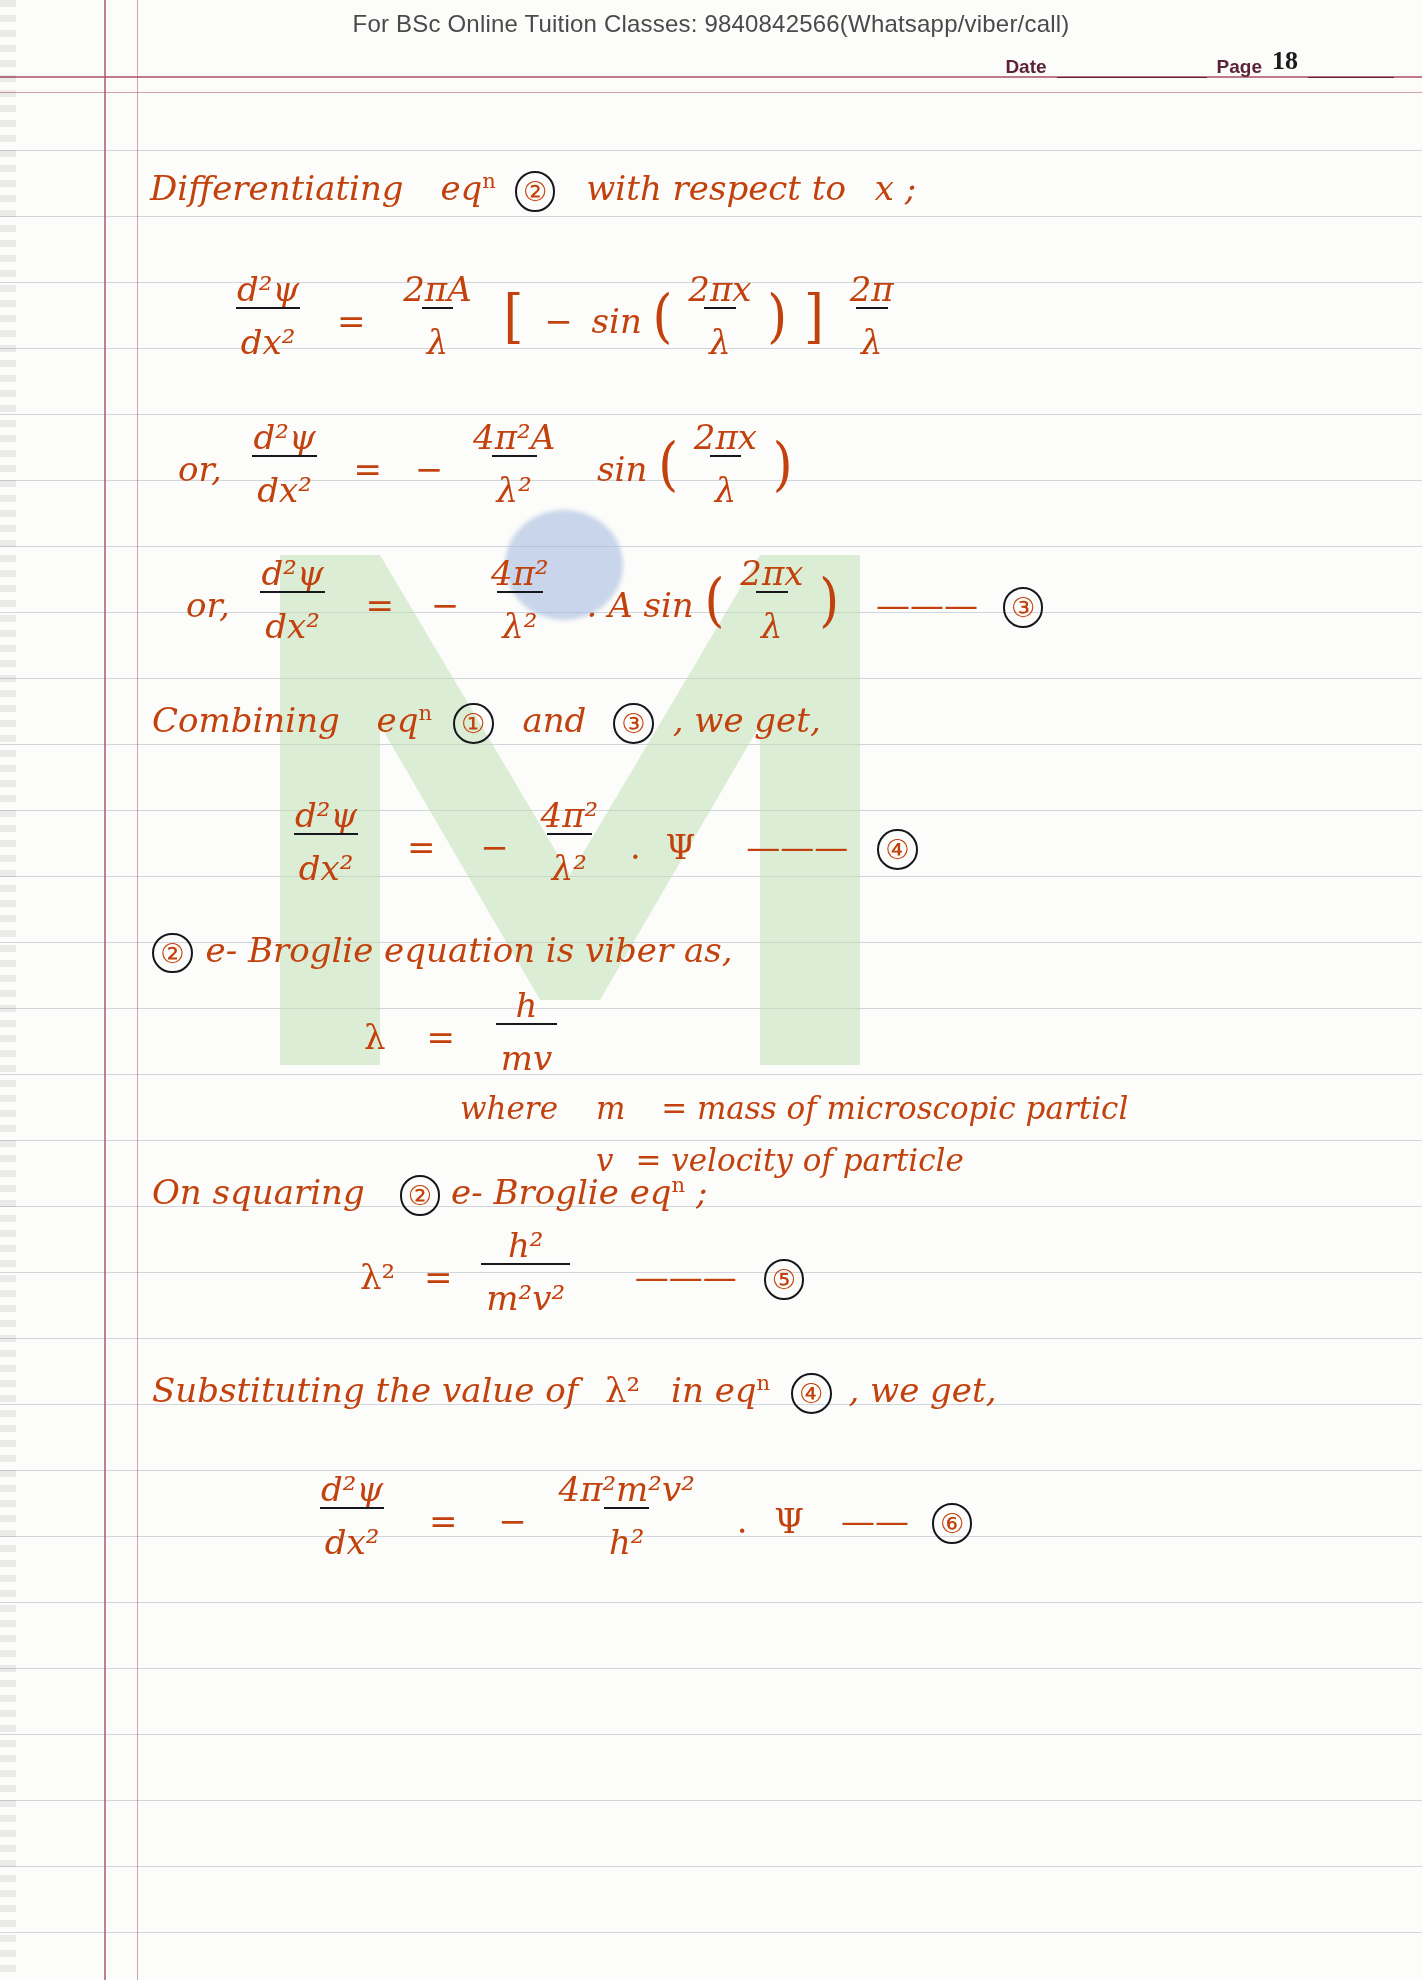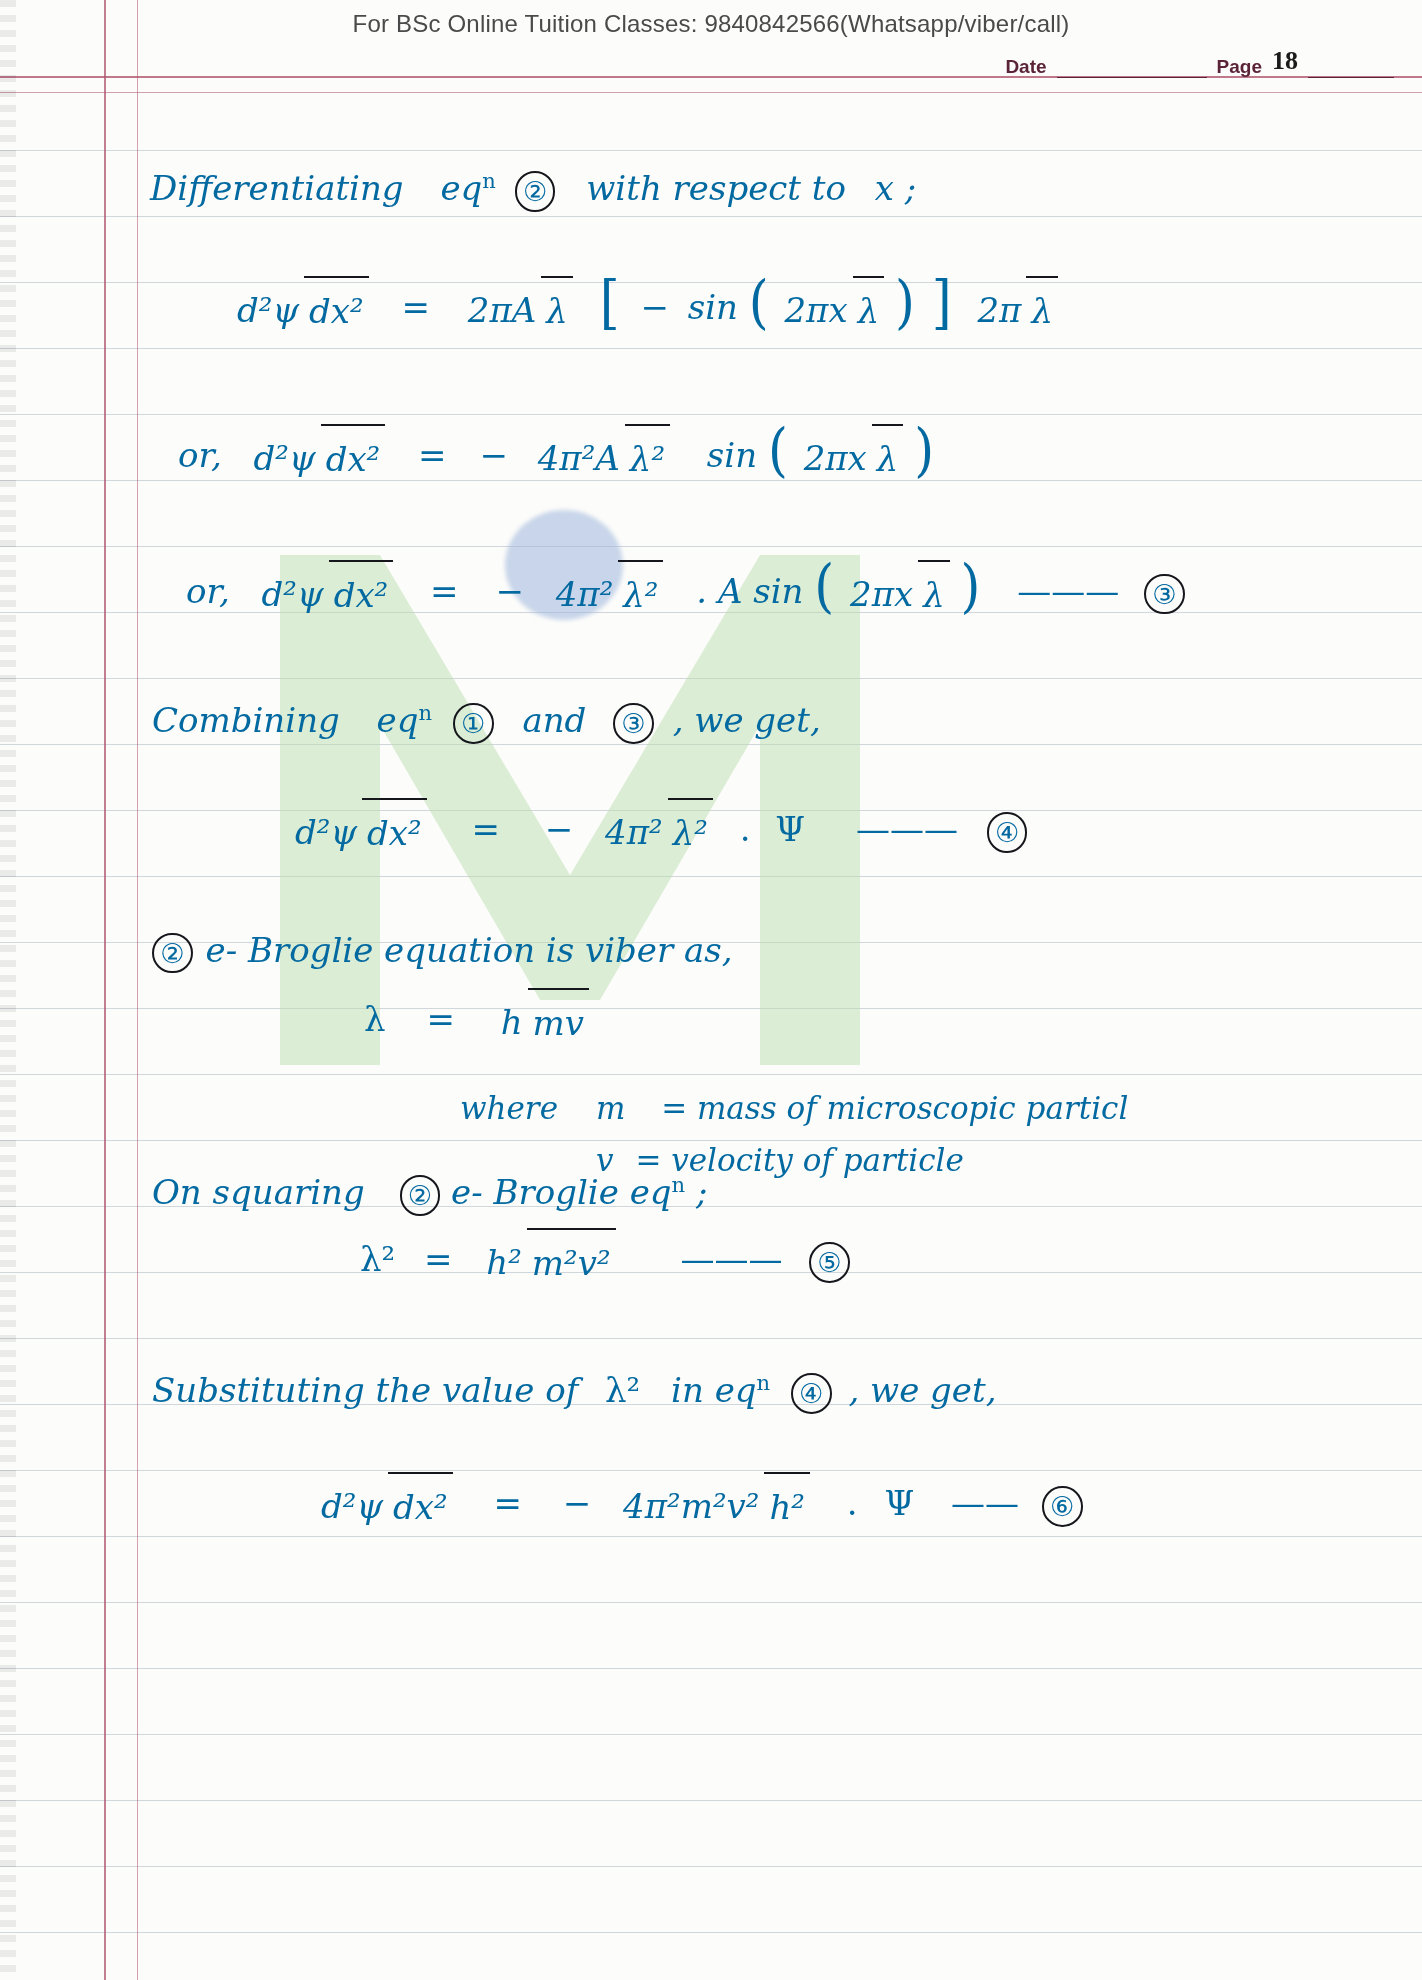--- a/index.html
+++ b/index.html
@@ -85,7 +85,7 @@
   .hw{
     position:absolute;
     font-family:"DejaVu Serif", serif;
-    color:#0369a1;
+    color:#c2410c;
     white-space:nowrap;
     transform-origin:left bottom;
   }

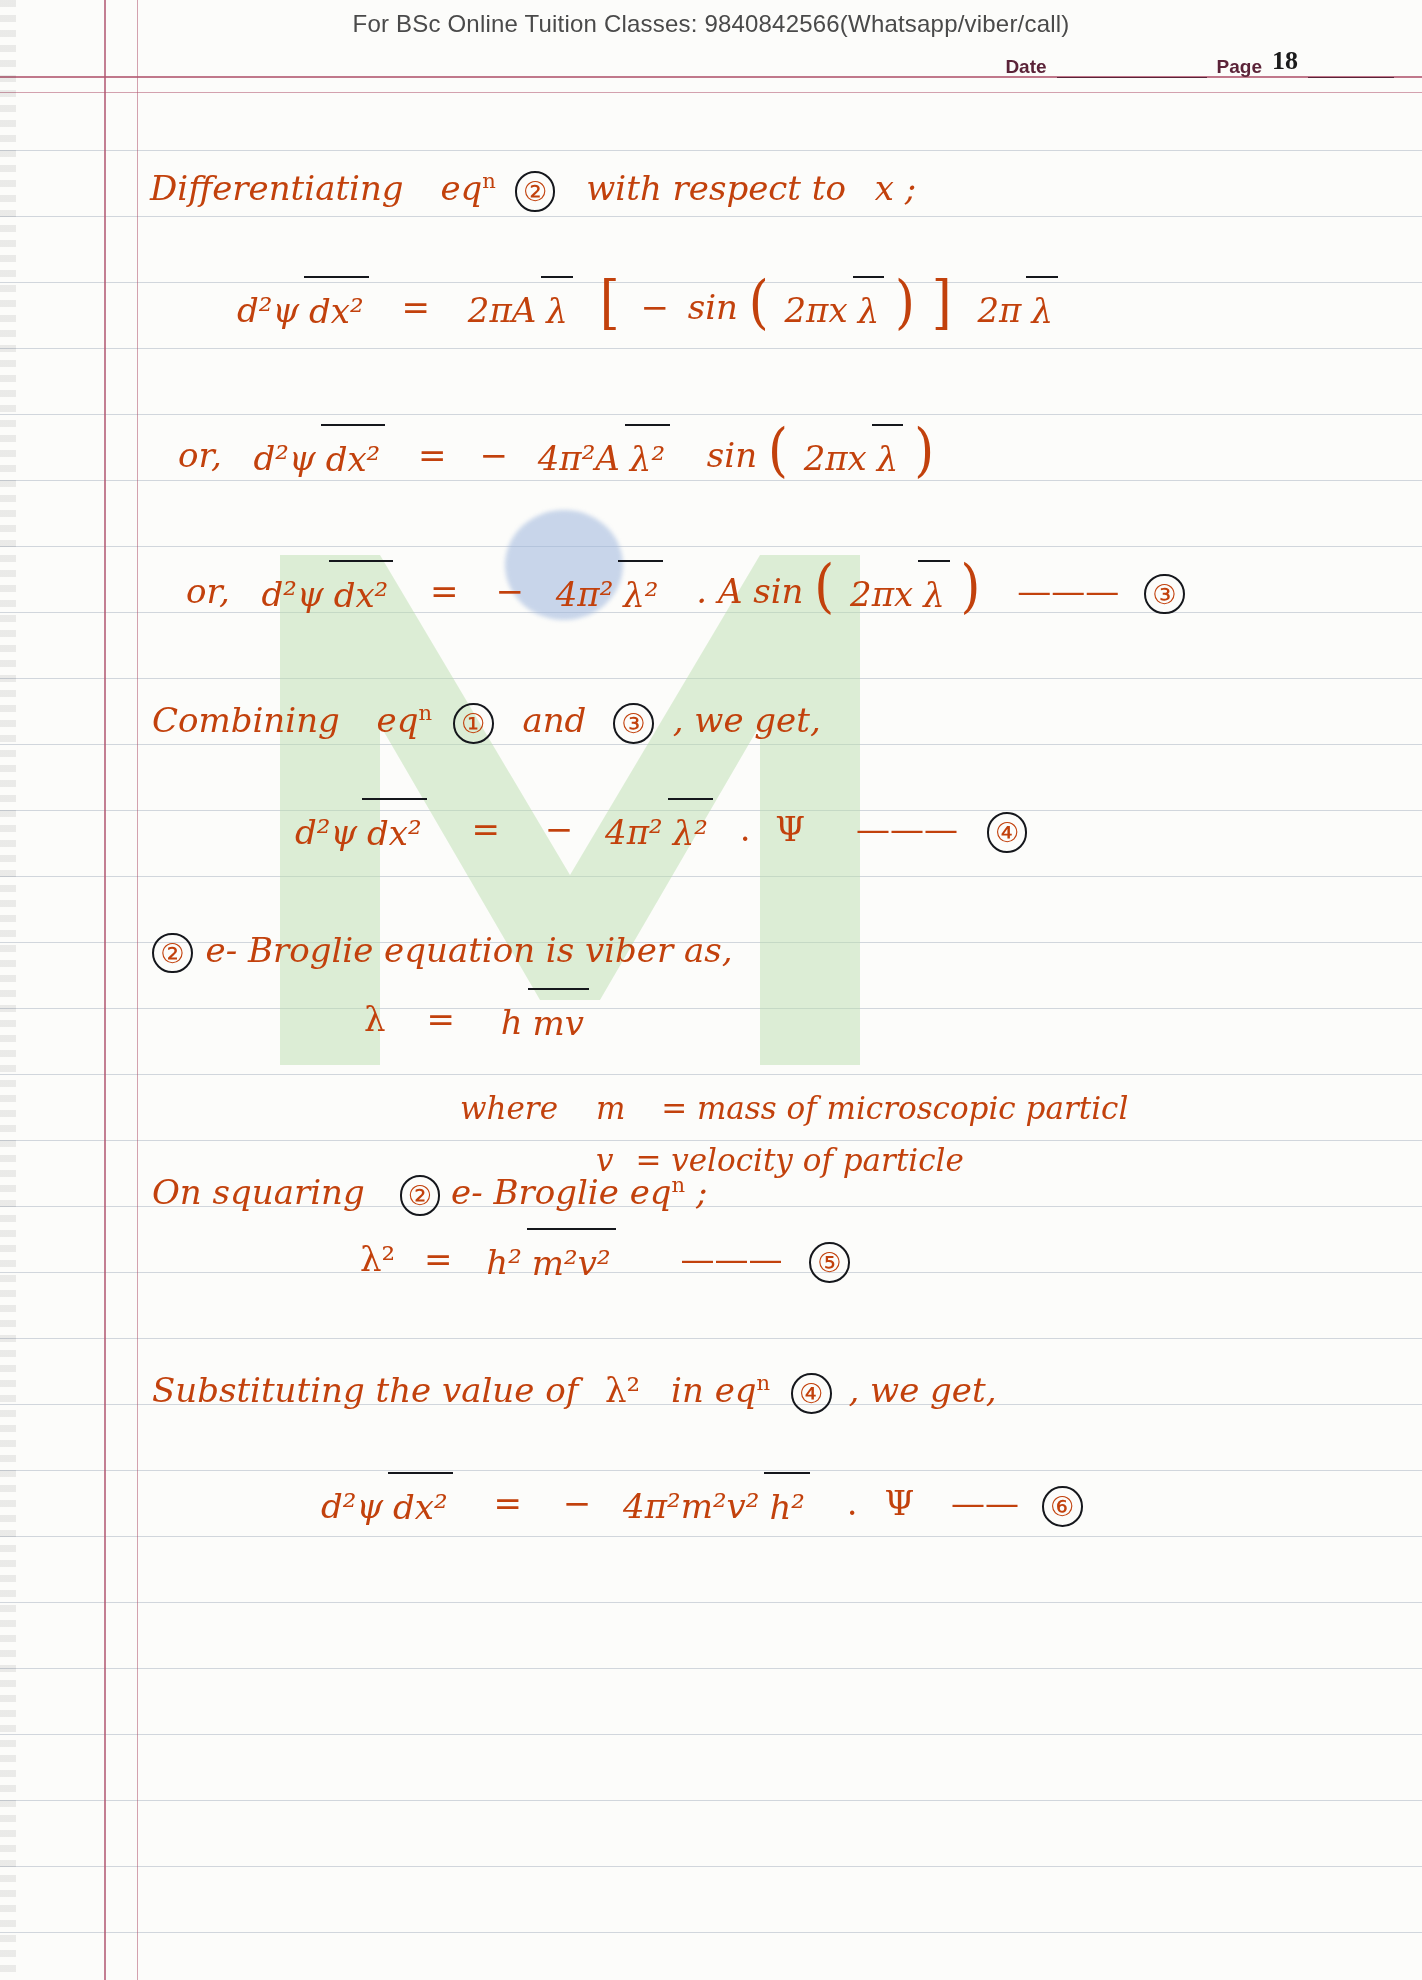--- a/index.html
+++ b/index.html
@@ -91,7 +91,7 @@
   }
   .ink{font-style:italic;}
   .frac{
-    display:inline-flex;align-items:center;
+    display:inline-flex;flex-direction:column;align-items:center;
     vertical-align:middle;line-height:1.02;
     font-style:italic;
   }

